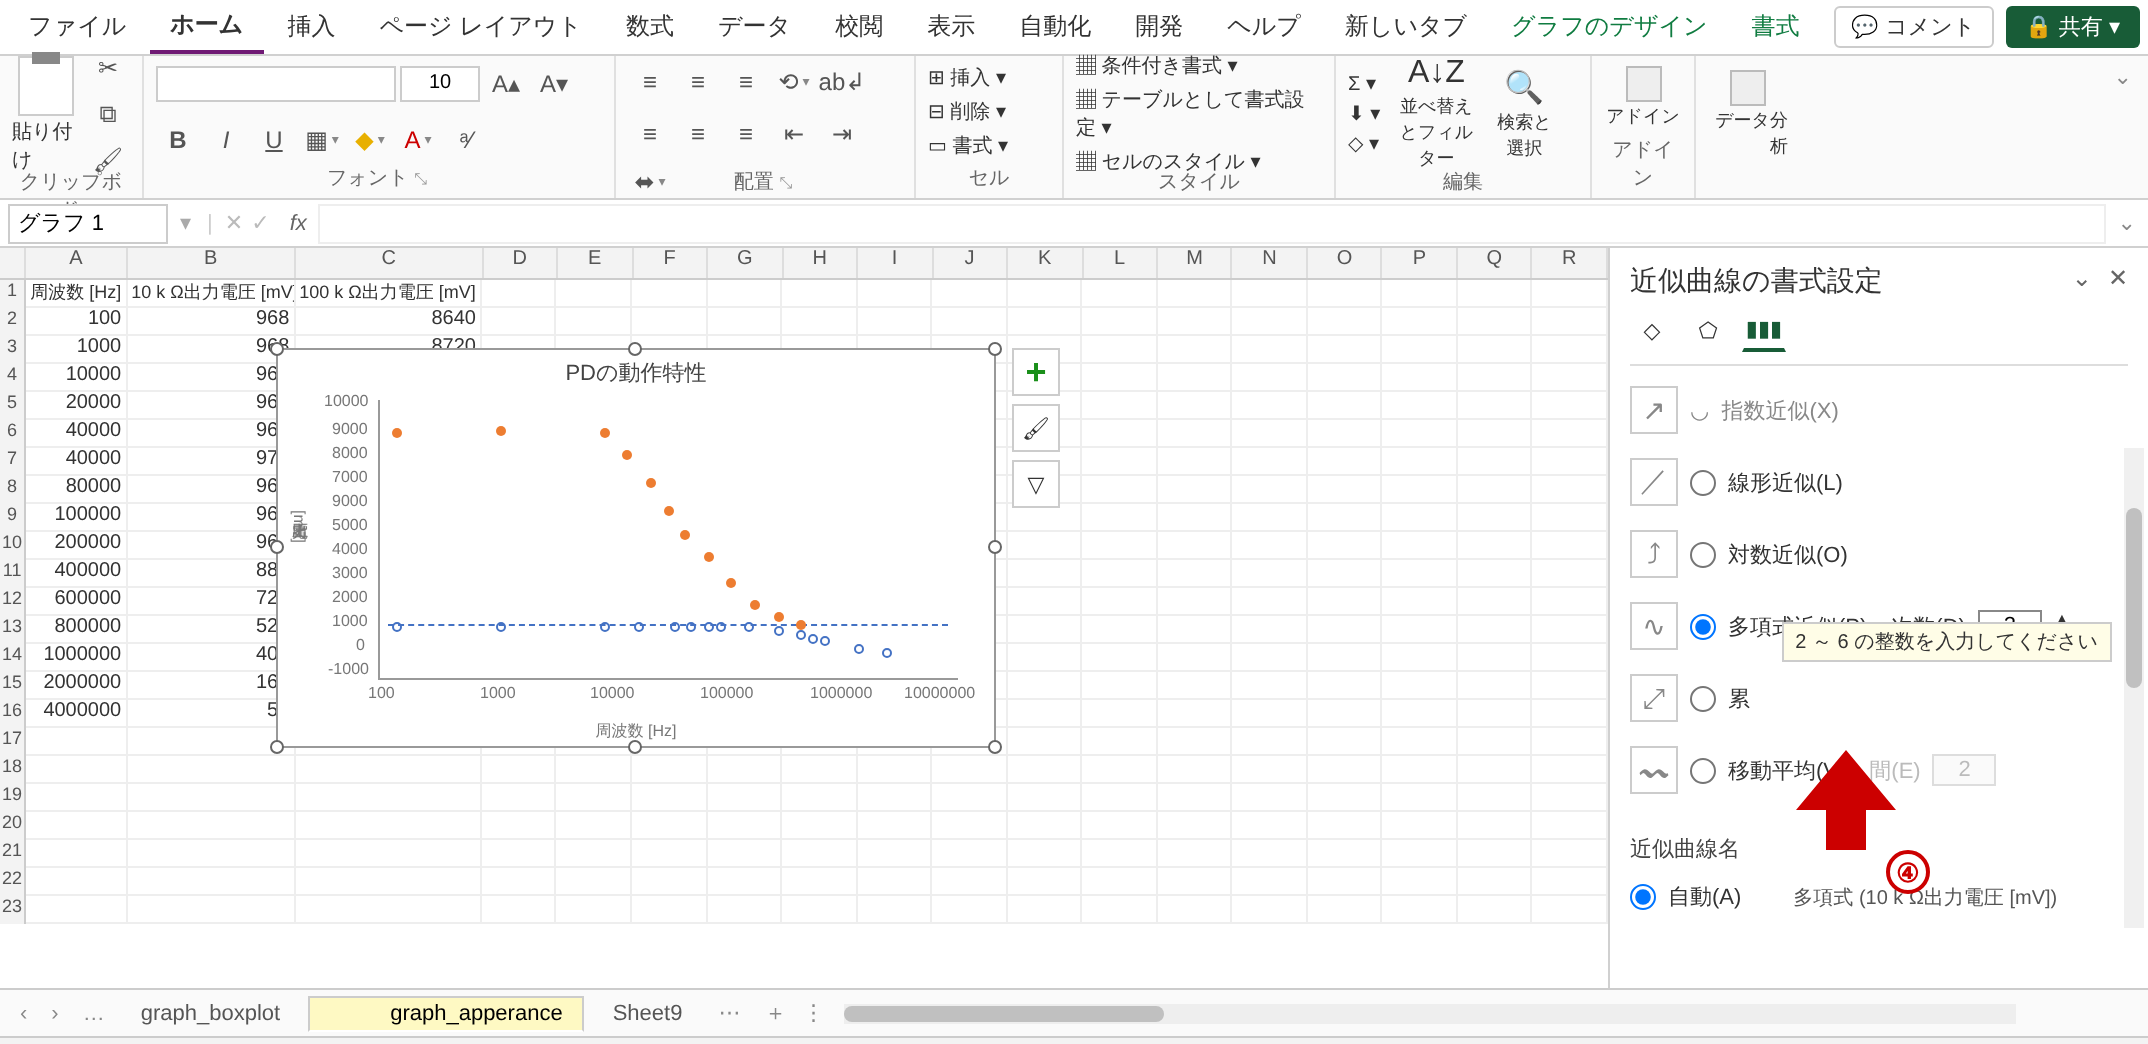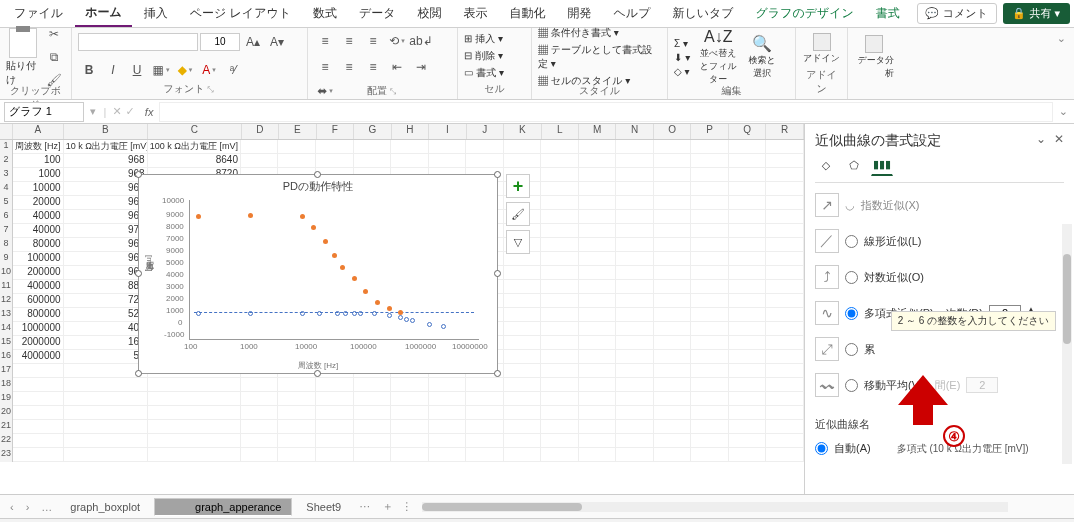--- a/index.html
+++ b/index.html
@@ -101,7 +101,7 @@
   
   .sheettabs { display:flex; align-items:center; height:24px; border-top:1px solid #ccc; padding:0 6px; gap:4px; background:#fafafa;}
   .stab { padding:2px 10px; font-size:11px; color:#555; }
-  .stab.active { background:#a3a3a3; border:1px solid #ccc; border-bottom:1px solid #fff; color:#000;padding-left:40px;}
+  .stab.active { background:#fef9c3; border:1px solid #ccc; border-bottom:1px solid #fff; color:#000;padding-left:40px;}
   .navbtn { color:#888; padding:0 4px;}
   .hscroll { flex:1; height:10px; background:#eee; margin:0 60px 0 6px; position:relative;}
   .hthumb { position:absolute; left:0; width:160px; height:8px; top:1px; background:#c0c0c0; border-radius:4px;}

